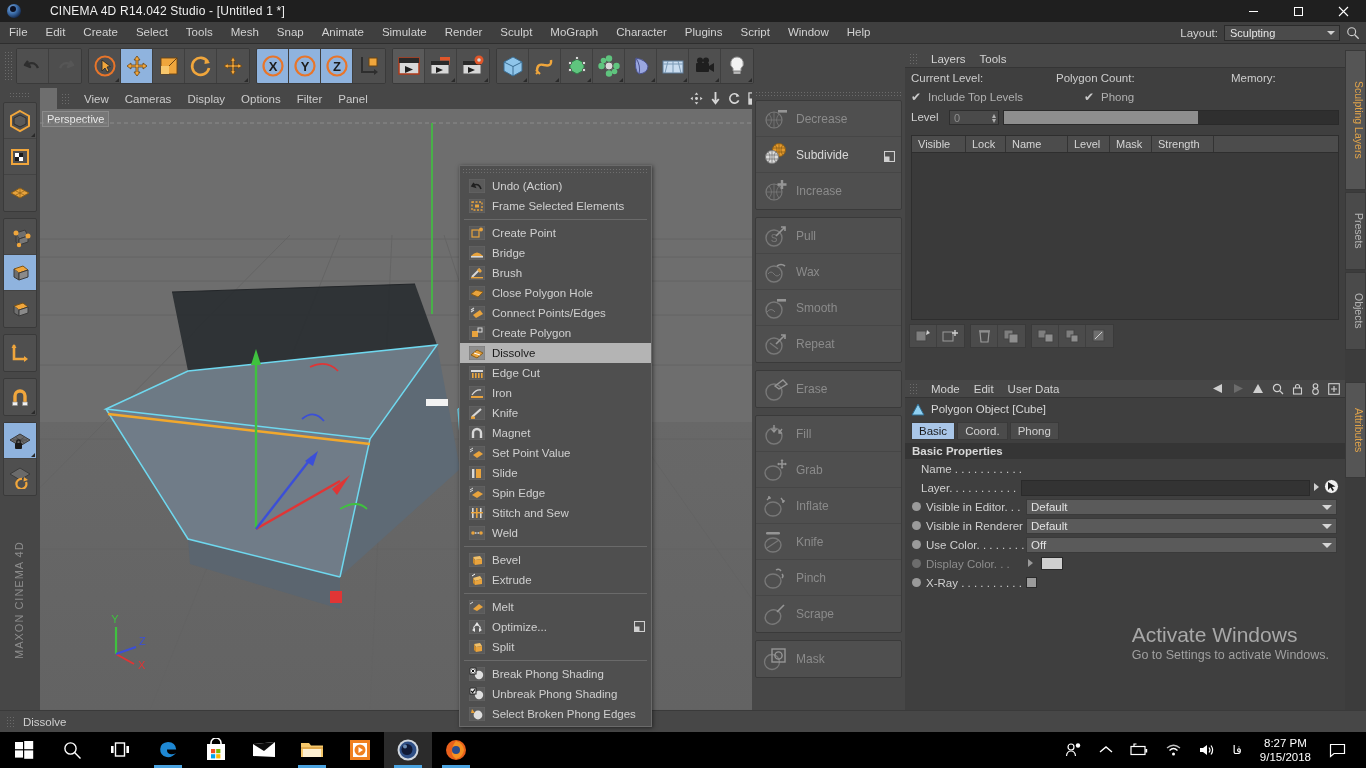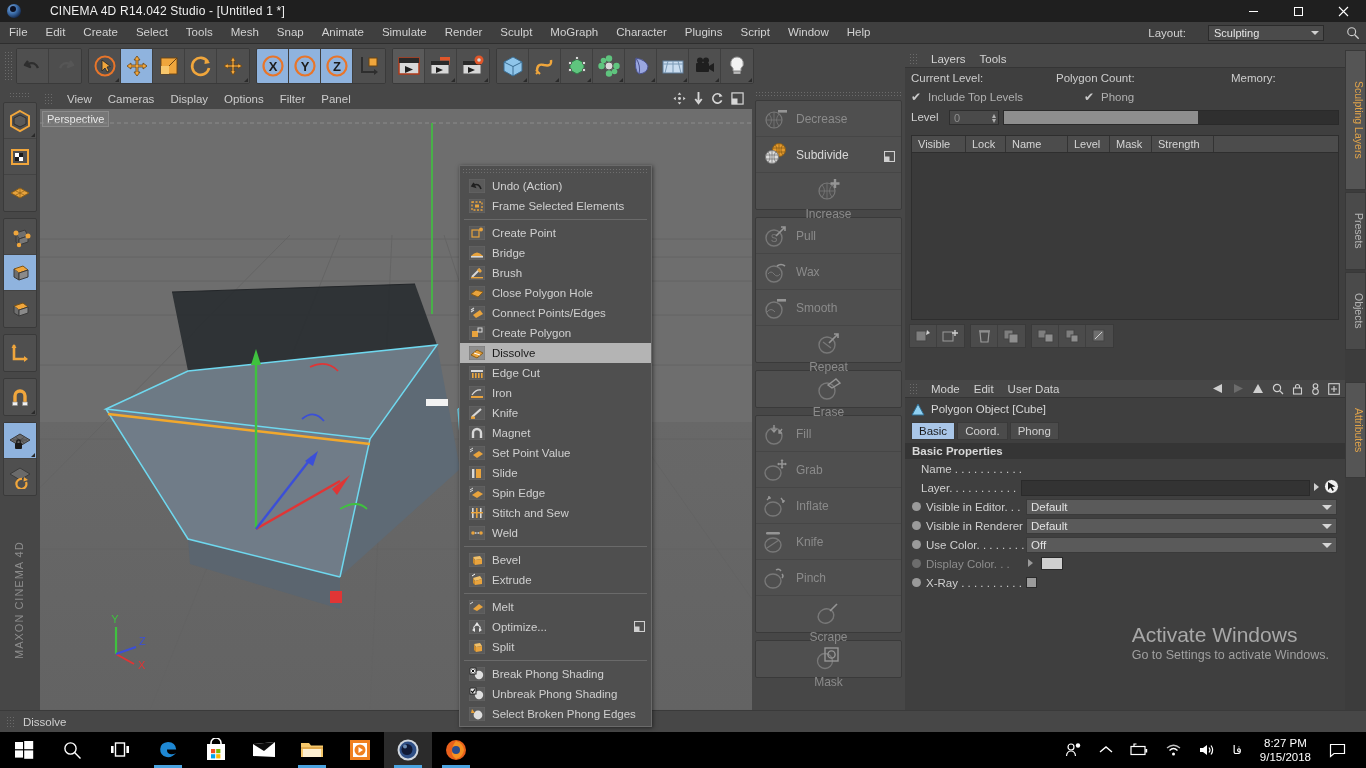--- a/index.html
+++ b/index.html
@@ -42,7 +42,7 @@
   .menubar .mi {
     font-size: 11.5px; color: #d2d2d2; padding: 0 9px; line-height: 21px; white-space: nowrap;
   }
-  .layoutbox { margin-left:auto; display:flex; align-items:center; padding-right:6px; gap:22px;text-align:right; }
+  .layoutbox { margin-left:auto; display:flex; align-items:center; padding-right:6px; gap:6px;text-align:right; }
   .layoutbox .llabel { font-size: 11.5px; color:#d2d2d2; }
   .layout-select {
     width: 116px; height: 16px; background:#4b4b4b; border:1px solid #2b2b2b;

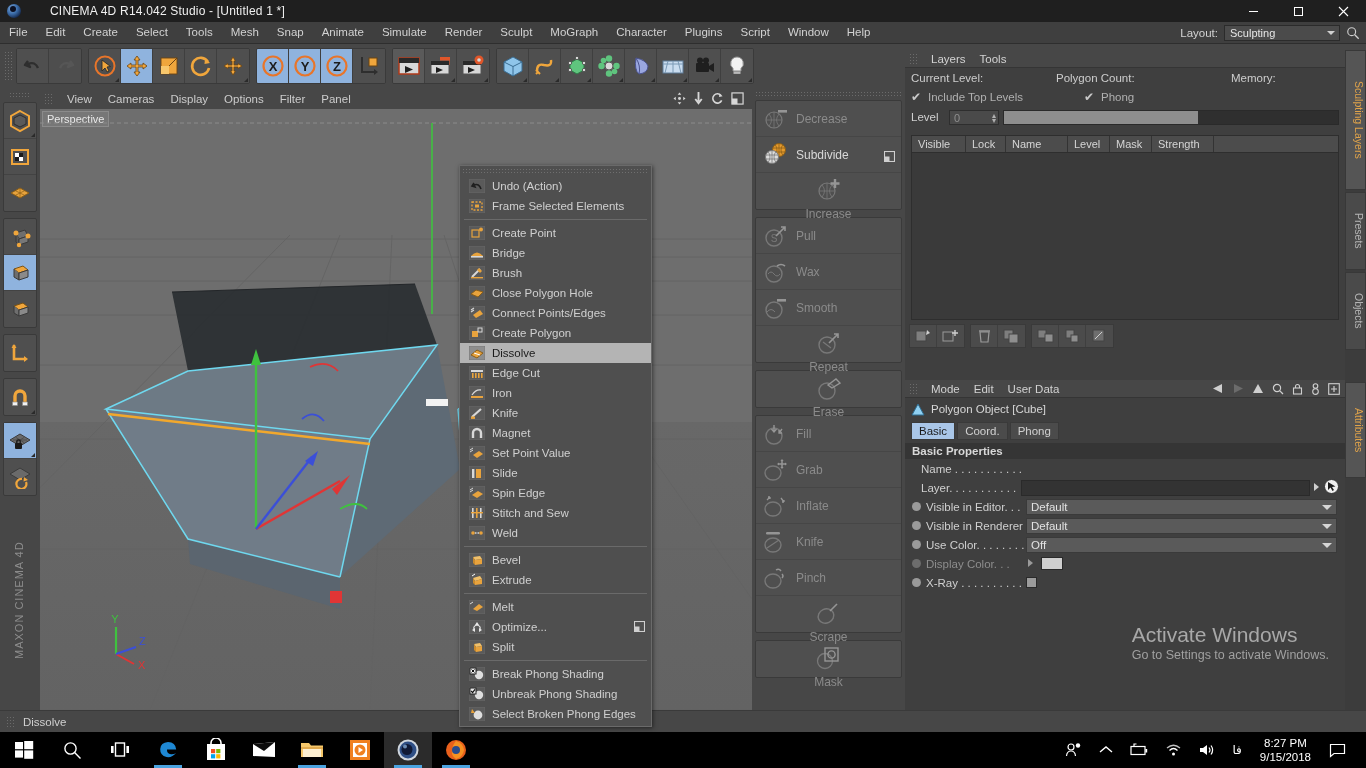--- a/index.html
+++ b/index.html
@@ -112,7 +112,7 @@
     background:#6e6e6e; overflow:hidden;
   }
   .vp-menubar {
-    position:absolute; top:0; left:0; width:712px; height:21px; background:#474747;
+    position:absolute; top:0; left:17px; width:712px; height:21px; background:#474747;
     display:flex; align-items:center; padding-left:4px;
   }
   .vp-menubar .vgrip { width:9px;height:11px;margin-right:6px;

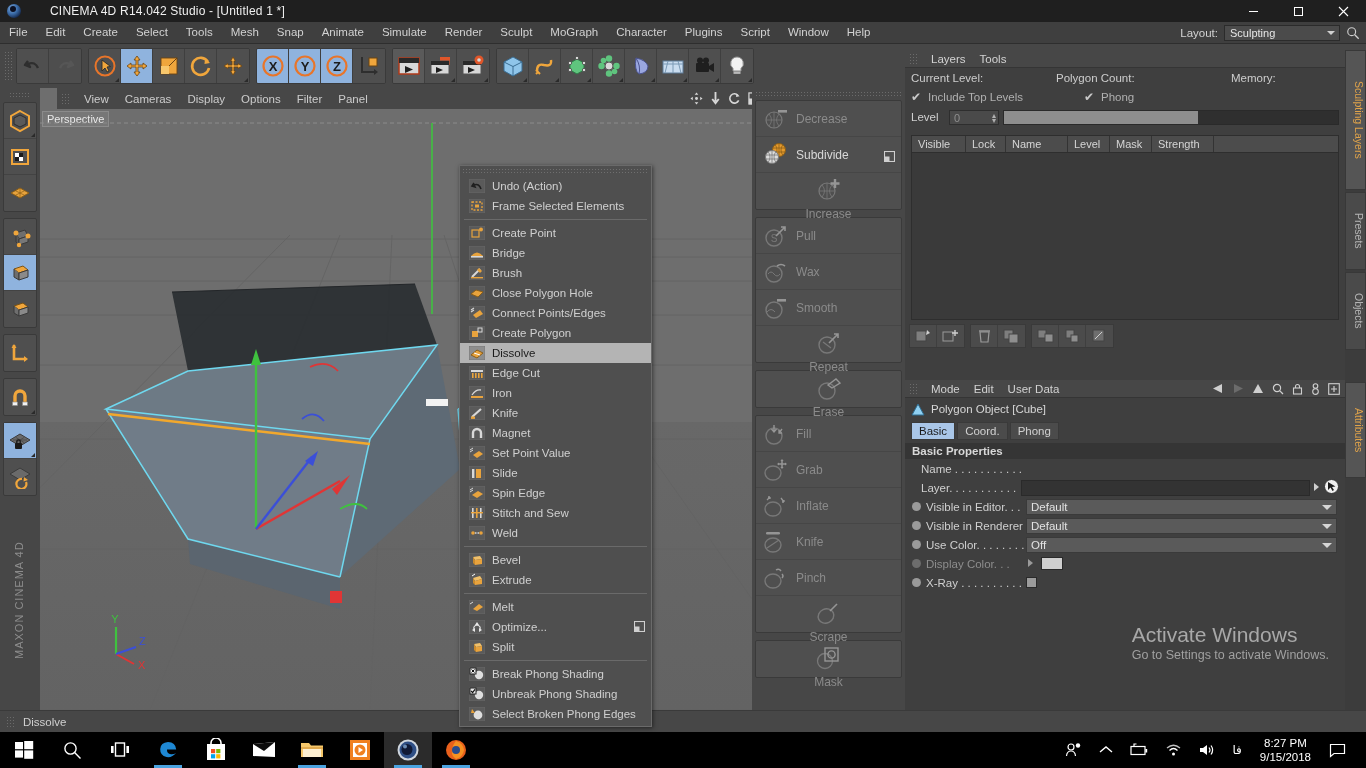--- a/index.html
+++ b/index.html
@@ -153,7 +153,7 @@
     background-image: radial-gradient(#6b6b6b 40%, transparent 41%); background-size:3px 3px; }
   .sgroup { background:#4f4f4f; border:1px solid #3a3a3a; border-radius:2px; margin-bottom:7px; }
   .sitem { height:36px; display:flex; align-items:center; border-bottom:1px solid #464646; position:relative; }
-  .sitem:last-child { border-bottom:none;flex-direction:column; }
+  .sitem:last-child { border-bottom:none; }
   .sitem .sico { width:40px; height:34px; display:flex; align-items:center; justify-content:center; flex:none; }
   .sitem .slabel { font-size:12px; color:#d8d8d8; }
   .sitem.disabled .slabel { color:#8b8b8b; }

